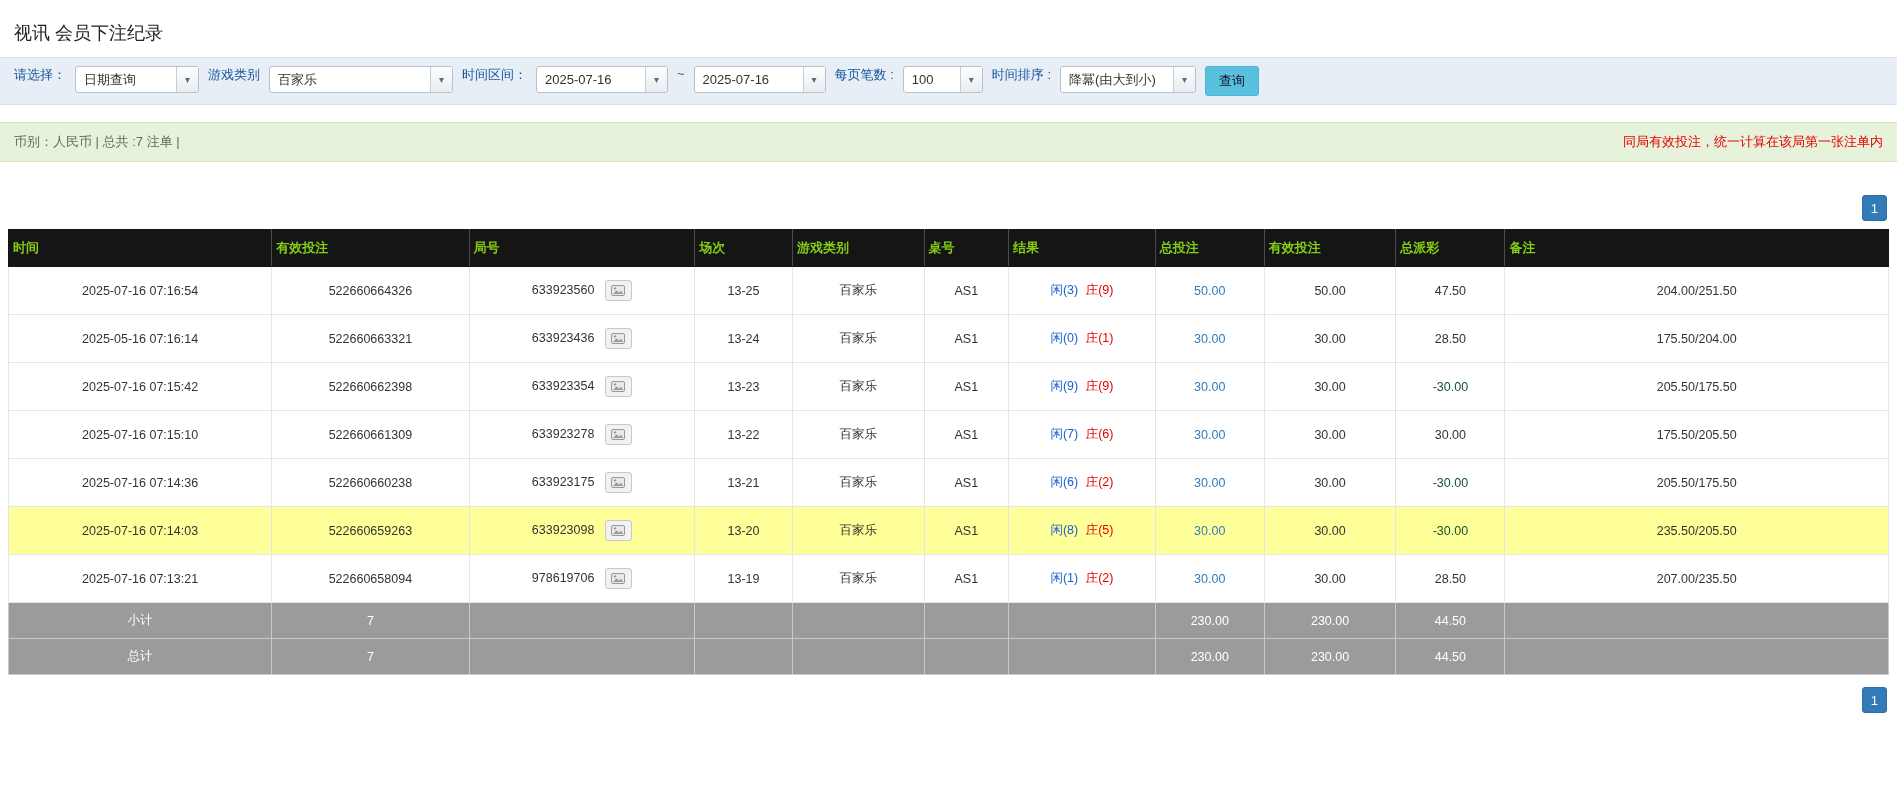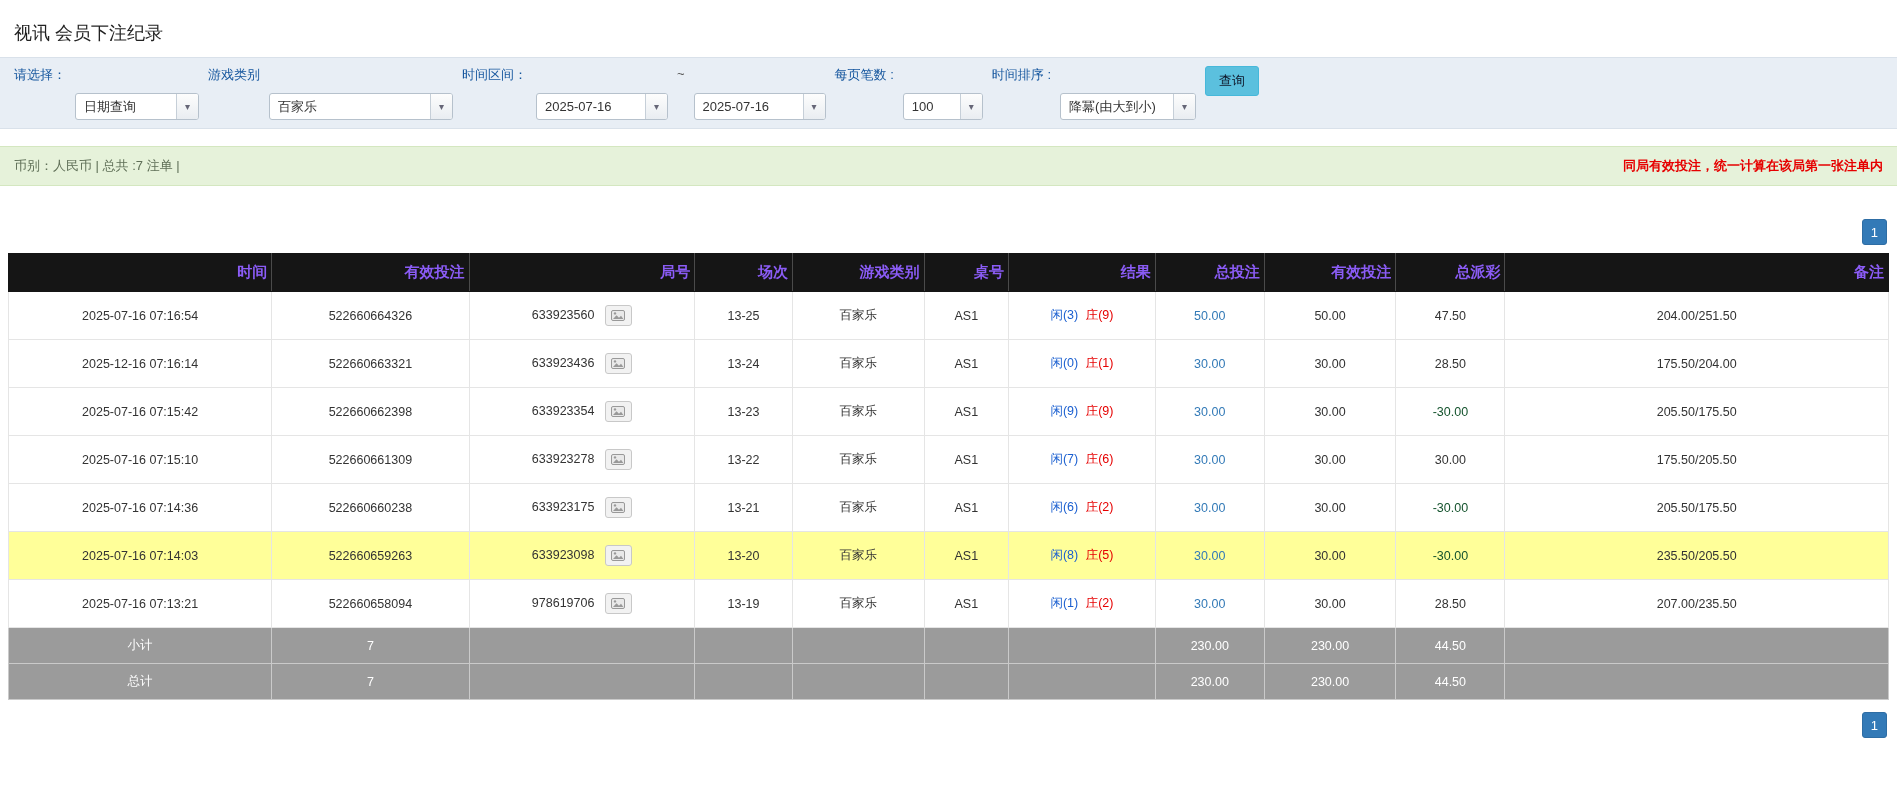--- a/index.html
+++ b/index.html
@@ -40,7 +40,6 @@
     border: 1px solid #b6c1cc;
     border-radius: 3px;
     overflow: hidden;
-    margin-top: 27px;
   }
   .combo input {
     border: 0; outline: 0;

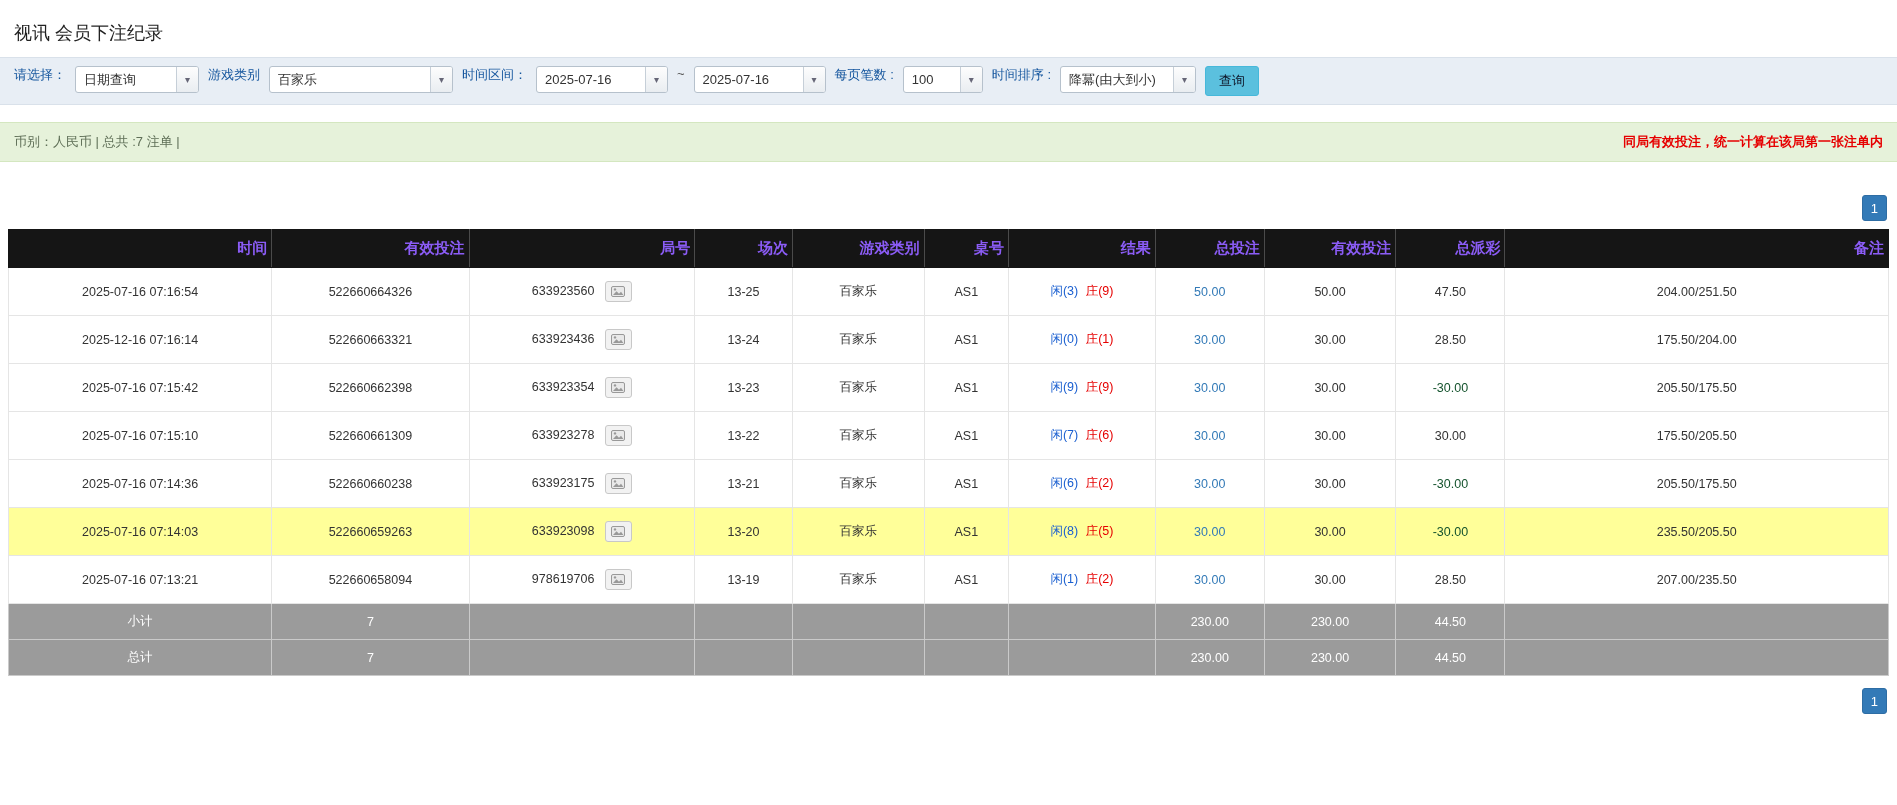--- a/index.html
+++ b/index.html
@@ -89,7 +89,7 @@
     text-align: center;
   }
   .summary-left { color: #5f6f57; }
-  .summary-right { color: #e60000; font-weight: bold; }
+  .summary-right { color: #e60000; }
 
   
   .pager { display: flex; justify-content: flex-end; padding: 0 10px; }

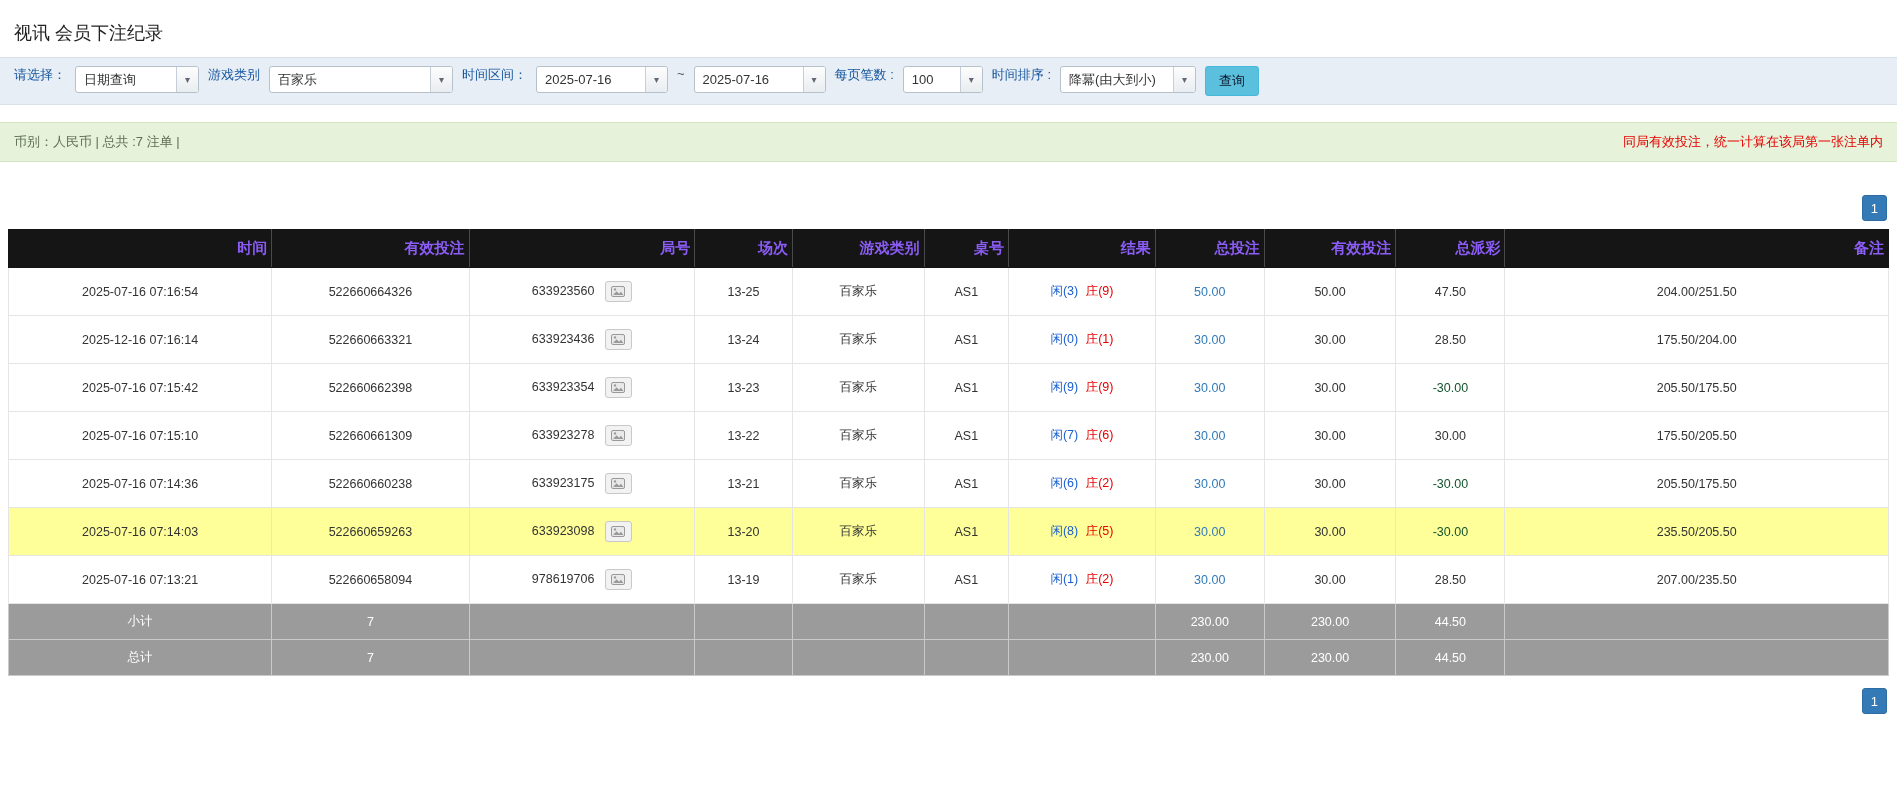--- a/index.html
+++ b/index.html
@@ -116,13 +116,13 @@
   }
   thead th {
     background: #151515;
-    color: #8b5cf6;
+    color: #84cc16;
     font-weight: bold;
-    font-size: 15px;
+    font-size: 13px;
     padding: 9px 4px;
     border: 1px solid #151515;
     border-right: 1px solid #4a4a4a;
-    text-align: right;
+    text-align: left;
   }
   thead th:last-child { border-right: 1px solid #151515; }
   tbody td {

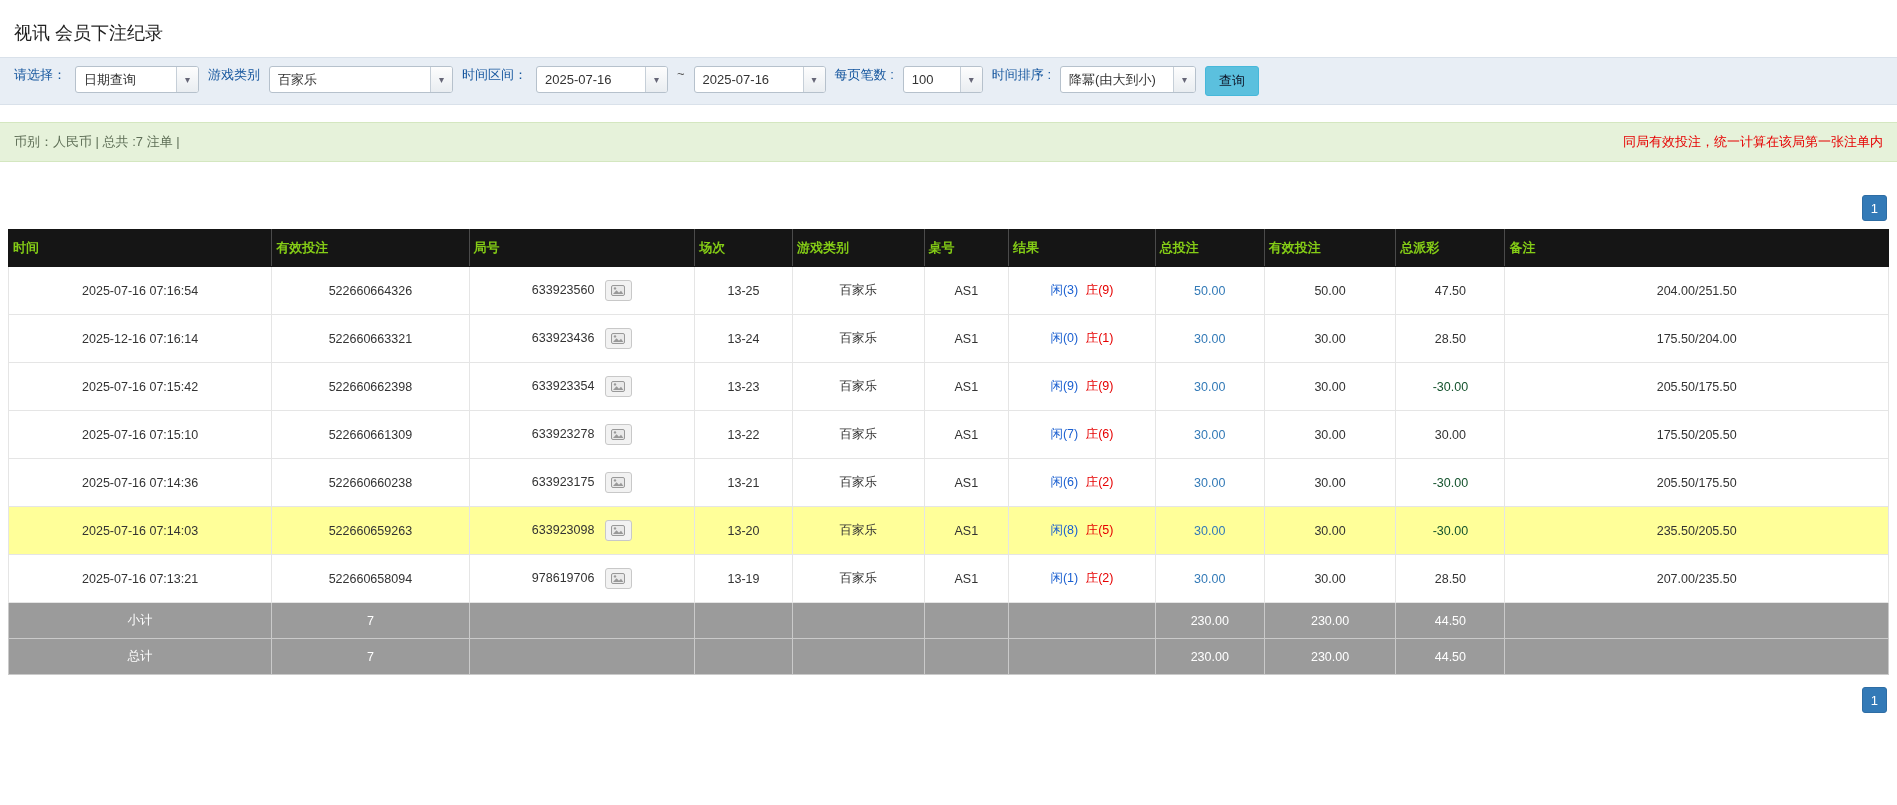--- a/index.html
+++ b/index.html
@@ -272,7 +272,7 @@
     <td>204.00/251.50</td>
   </tr>
         <tr class="data-row">
-    <td>2025-12-16 07:16:14</td>
+    <td>2025-05-16 07:16:14</td>
     <td>522660663321</td>
     <td>
       <span>633923436</span>

